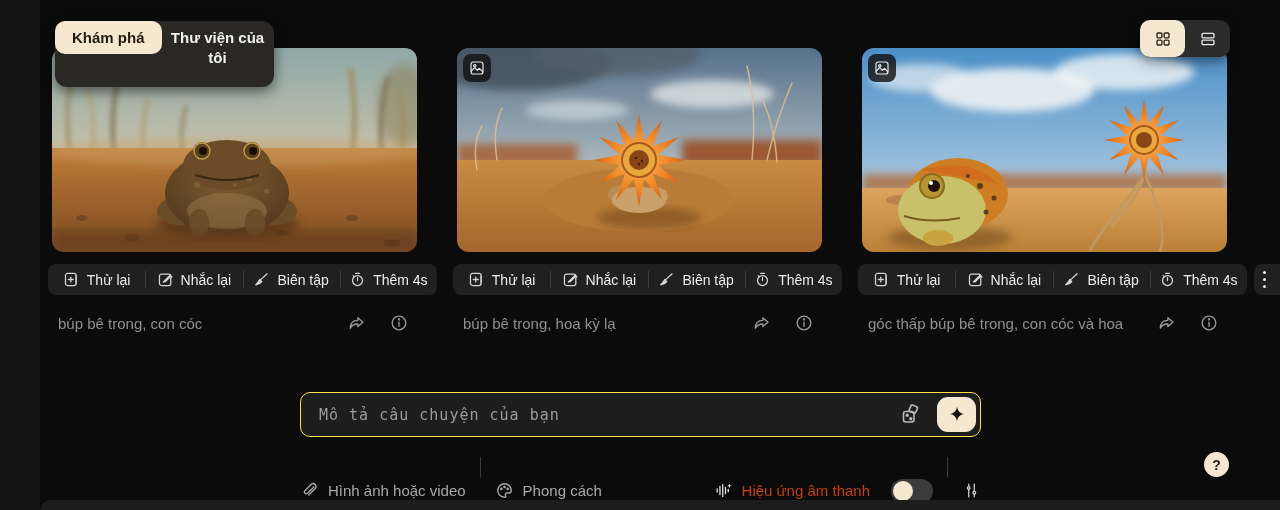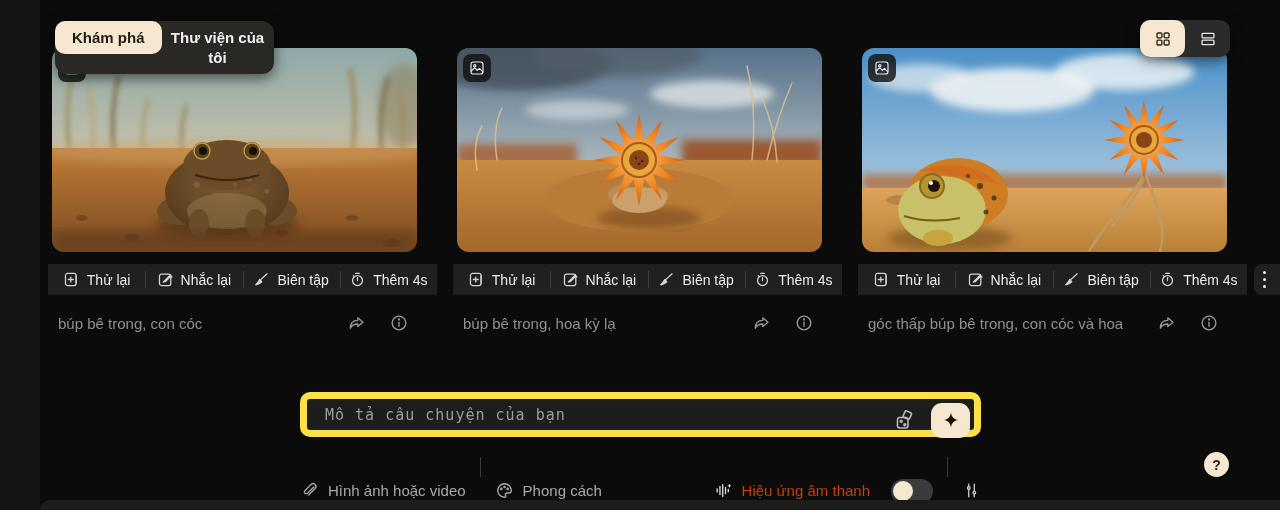--- a/index.html
+++ b/index.html
@@ -17,7 +17,7 @@
   .tab.active { background:#f6e8d0; color:#211c12; font-weight:700; border-radius:10px;
                 padding:8px 17px;text-align:right; }
   .tab.inactive { color:#f1f1f1; font-weight:600; width:112px; text-align:center;
-                  padding:7px 4px 5px; line-height:1.35; }
+                  padding:7px 4px 18px; line-height:1.35; }
 
   
   .view-toggle { position:absolute; left:1140px; top:20px; display:flex; background:#2b2b2b;

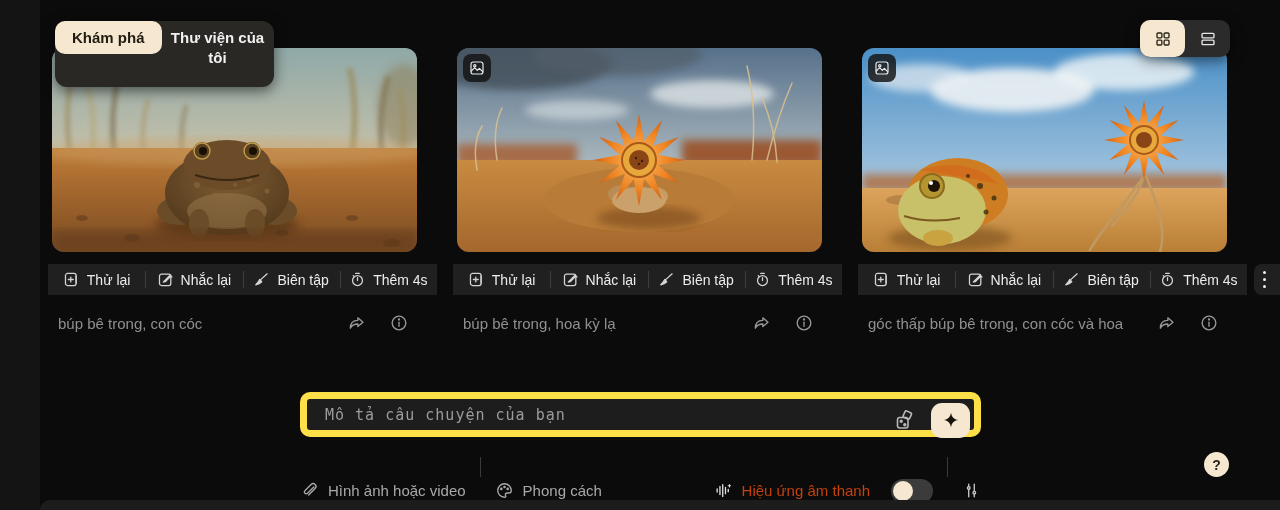--- a/index.html
+++ b/index.html
@@ -34,7 +34,7 @@
                background:rgba(18,18,18,.82); display:flex; align-items:center; justify-content:center; }
 
   .action-bar { position:absolute; top:264px; width:389px; height:31px; background:#202020;
-                border-radius:0; display:flex; align-items:stretch; }
+                border-radius:8px; display:flex; align-items:stretch; }
   .action-btn { flex:1 1 25%; display:flex; align-items:center; justify-content:center; gap:7px;
                 color:#ececec; font-size:14px; font-weight:500; cursor:pointer; position:relative; }
   .action-btn + .action-btn::before { content:""; position:absolute; left:0; top:7px; bottom:7px;

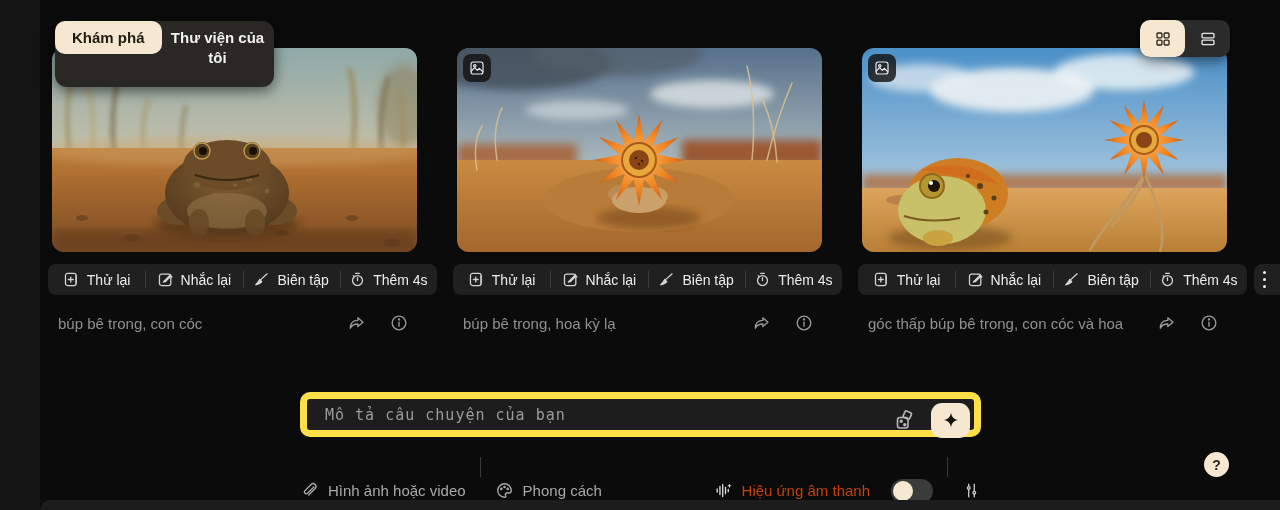--- a/index.html
+++ b/index.html
@@ -53,7 +53,7 @@
 
   
   .prompt-bar { position:absolute; left:300px; top:392px; width:681px; height:45px;
-                background:#1d1d1d; border:7px solid #fde047; border-radius:10px; }
+                background:#1d1d1d; border:1px solid #fde047; border-radius:10px; }
   .prompt-input { position:absolute; left:0; top:0; height:100%; width:580px; background:transparent;
                   border:none; outline:none; padding:0 0 0 18px; color:#e8e8e8;
                   font-family:"DejaVu Sans Mono", monospace; font-size:15px; letter-spacing:1px; }

